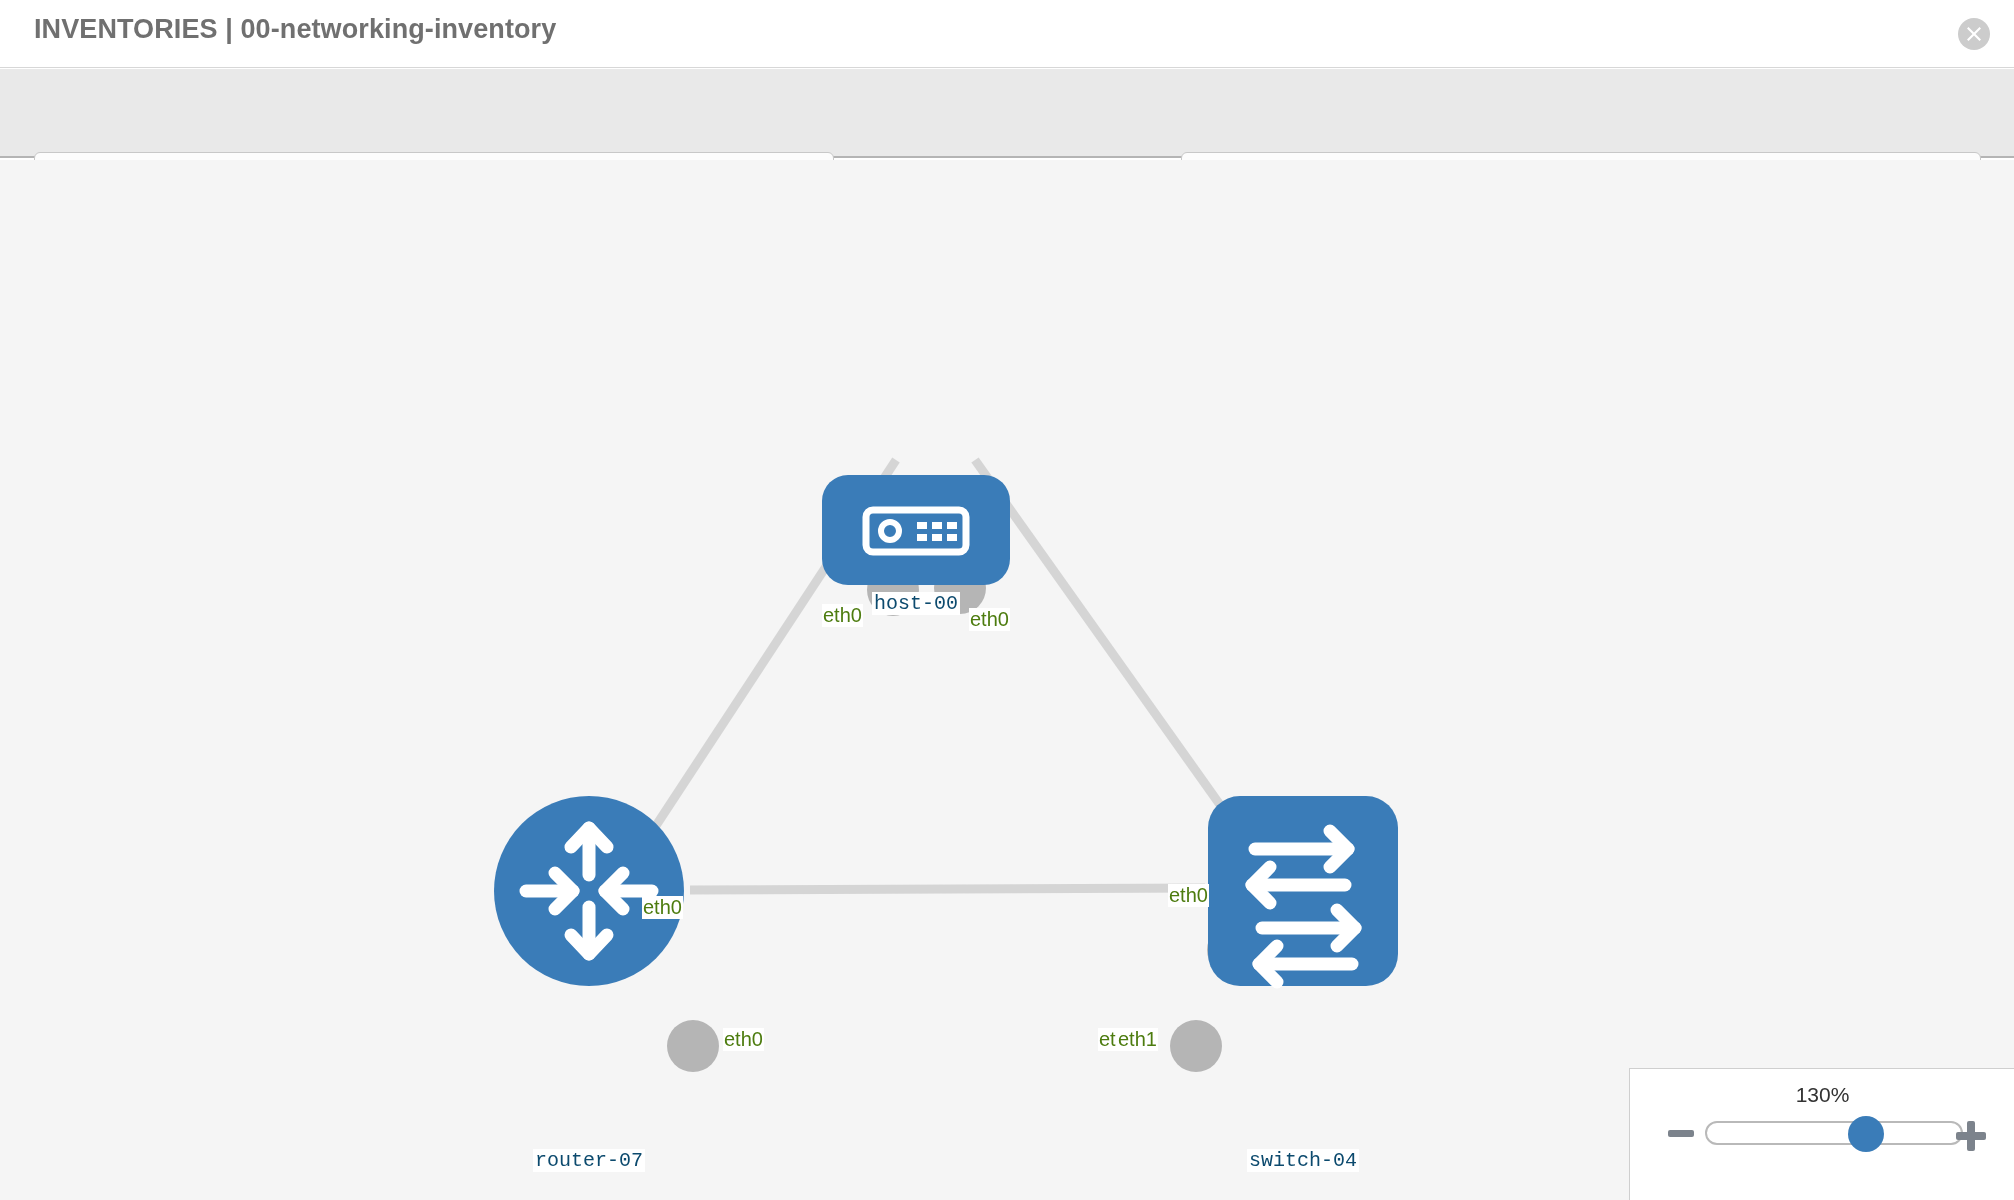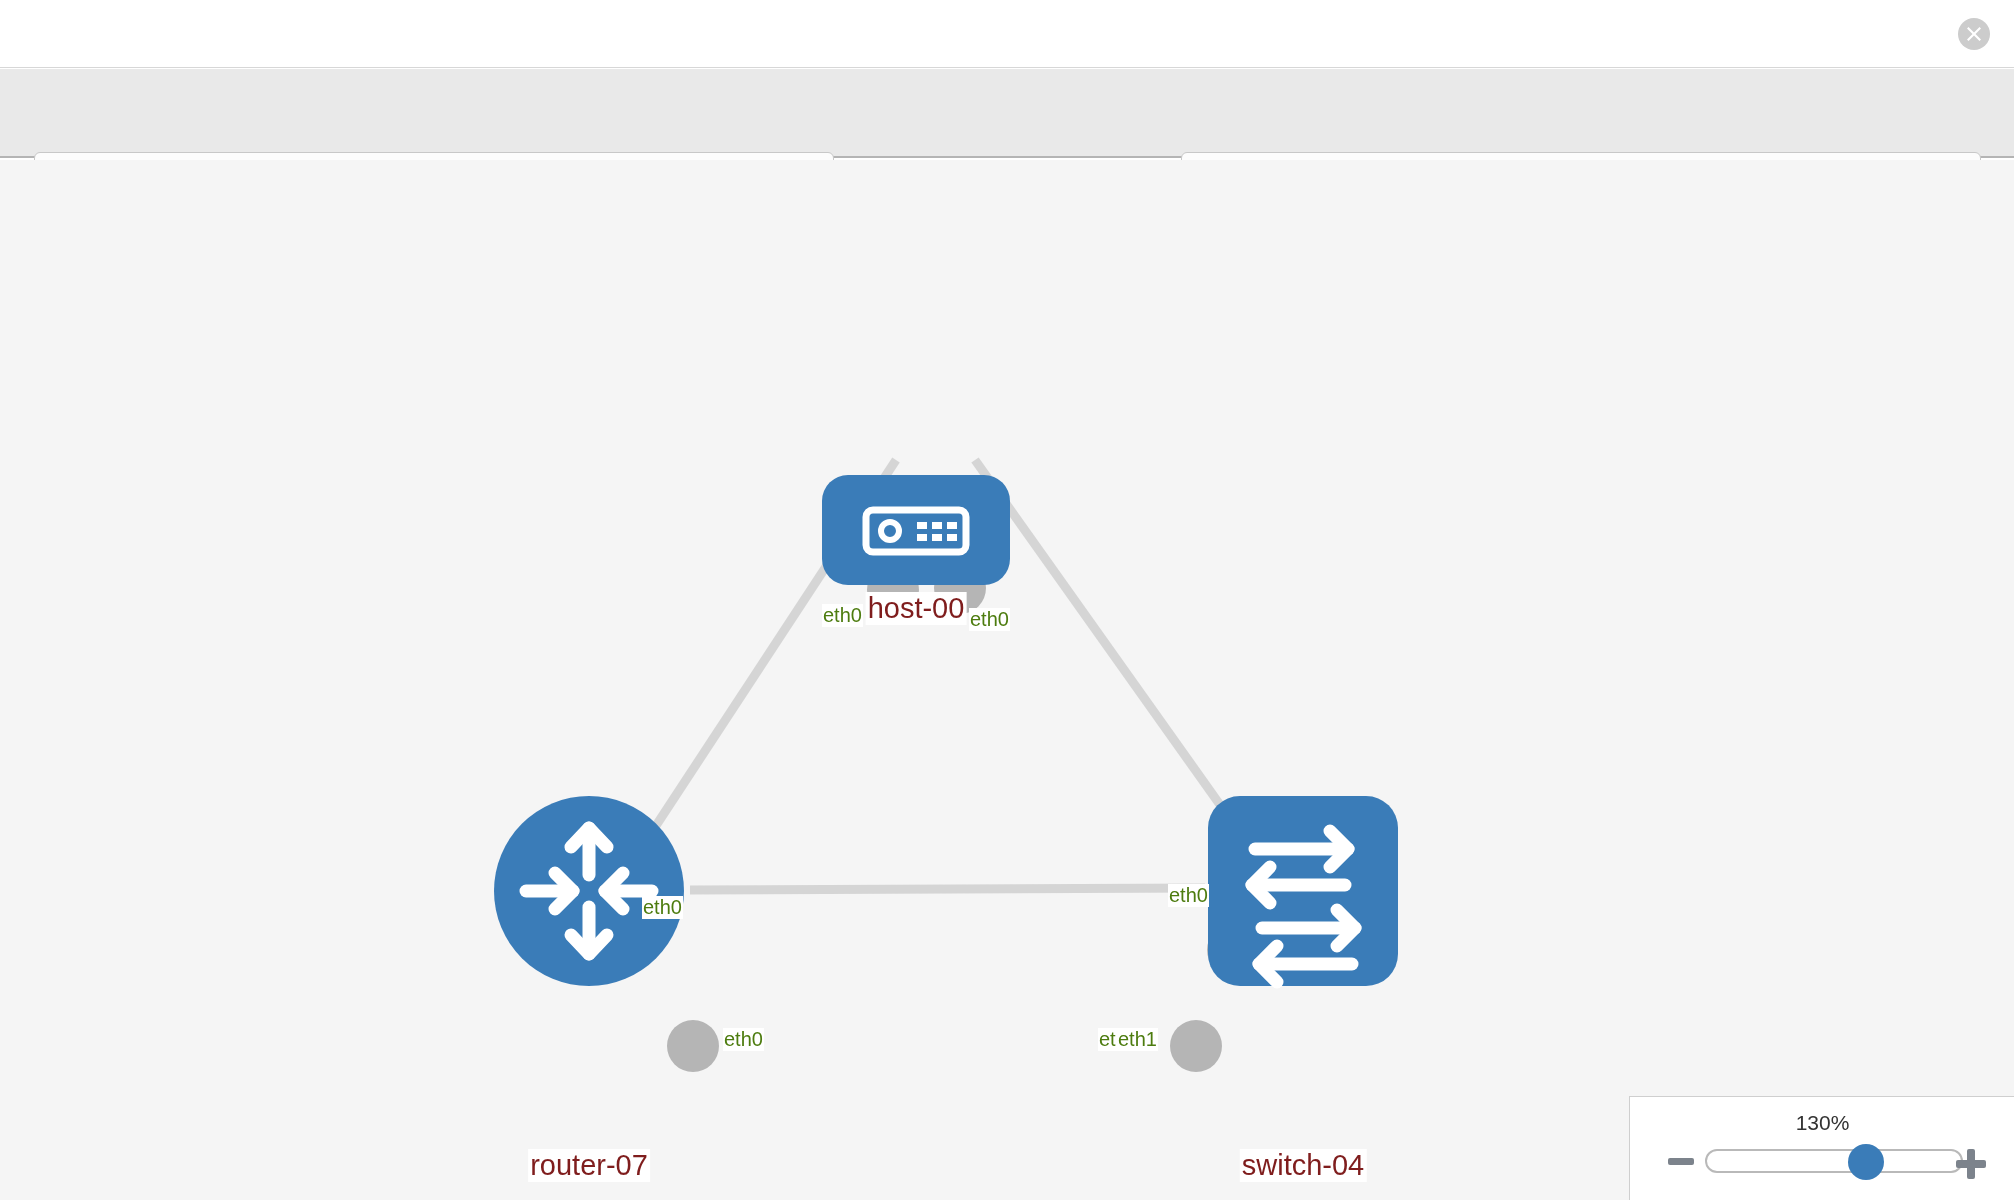--- a/index.html
+++ b/index.html
@@ -119,6 +119,7 @@
 <div id="app">
 
   <div class="header">
+    <div class="header-title">INVENTORIES | 00-networking-inventory</div>
     <div class="close-btn">
       <svg width="32" height="32" viewBox="0 0 32 32" aria-hidden="true">
         <path d="M10.5 9 L16 14.5 L21.5 9 L23 10.5 L17.5 16 L23 21.5 L21.5 23 L16 17.5 L10.5 23 L9 21.5 L14.5 16 L9 10.5 Z" fill="#ffffff"></path>

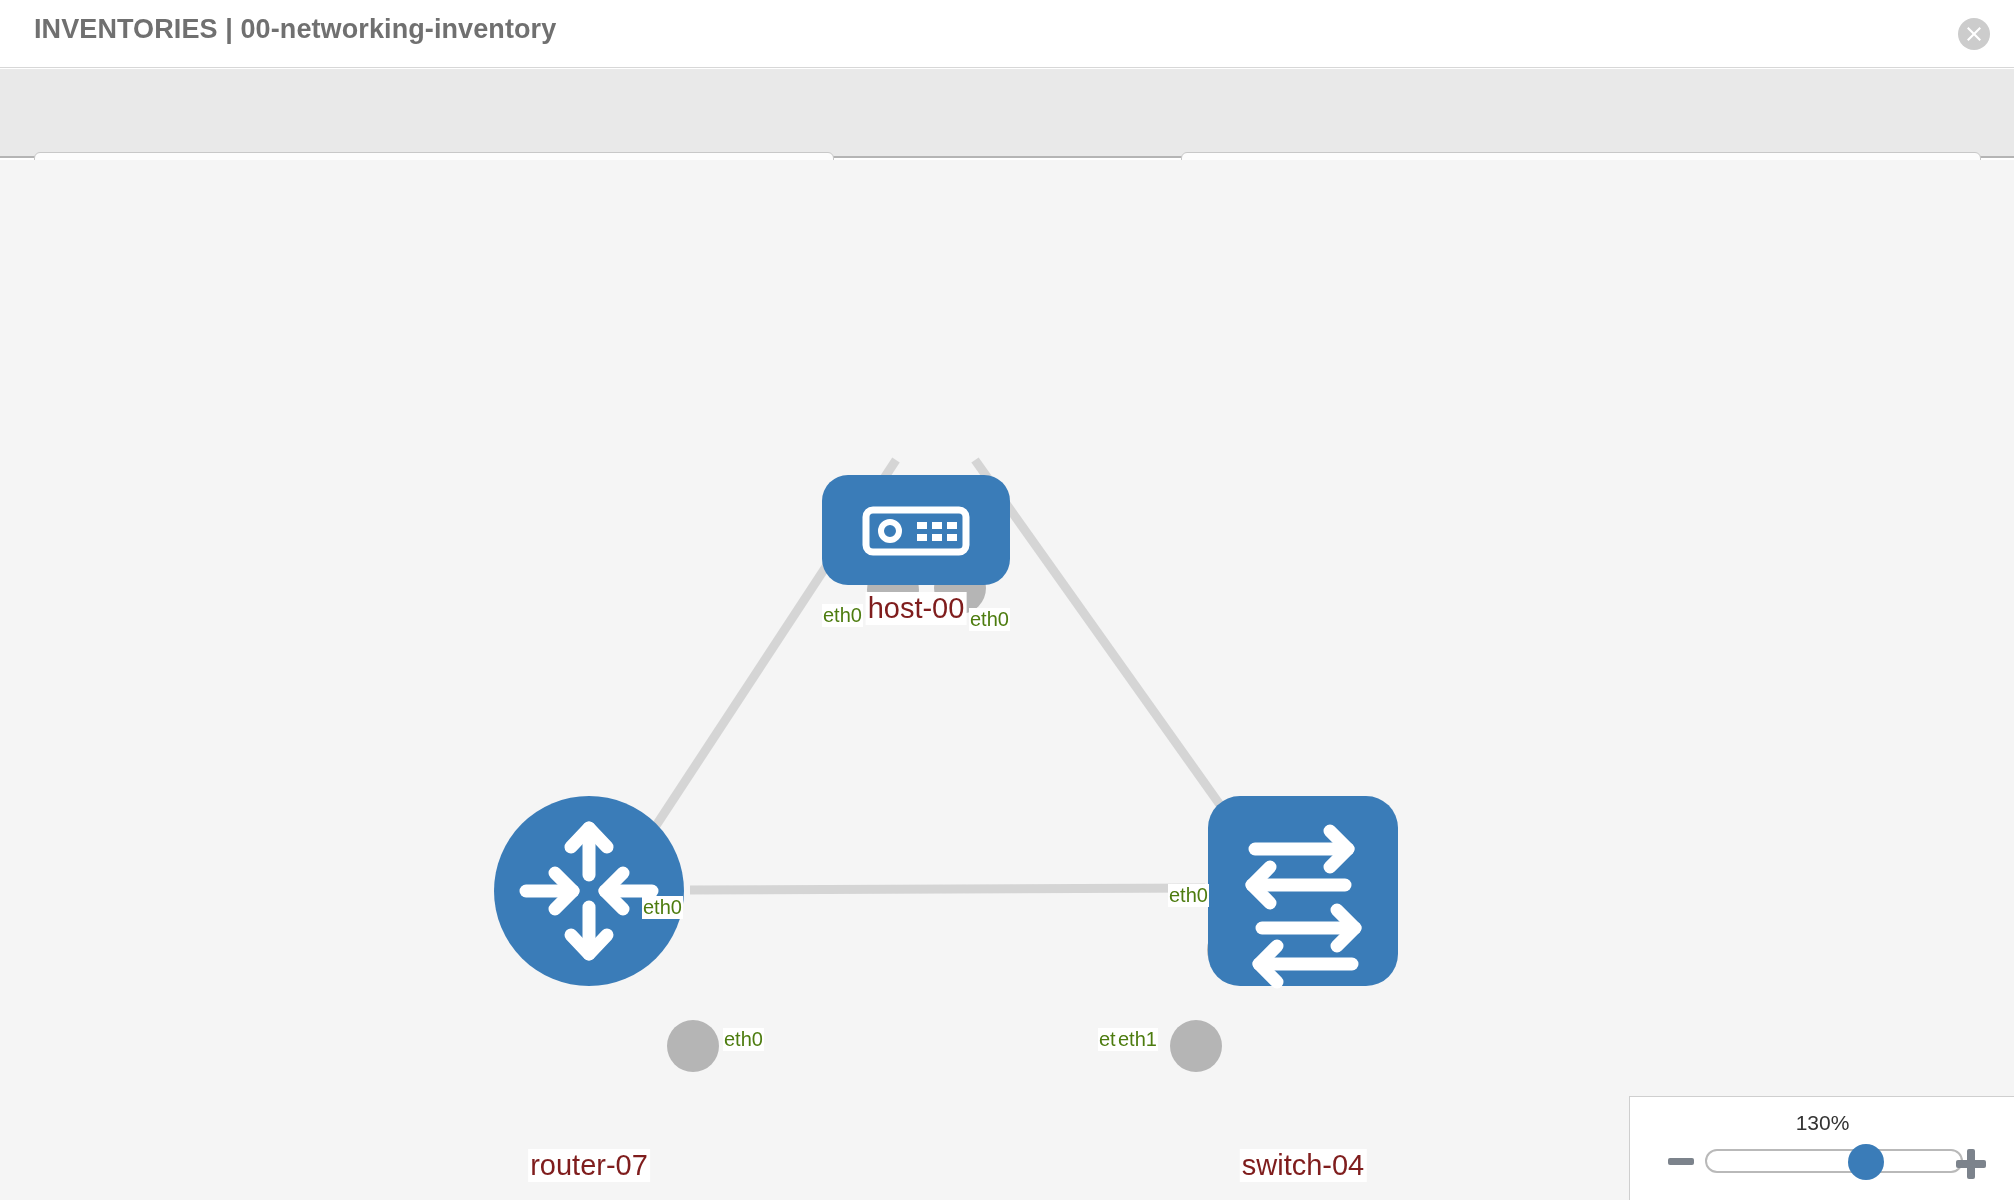--- a/index.html
+++ b/index.html
@@ -70,11 +70,12 @@
   
   .node-label {
     position: absolute;
-    font-size: 29px; color: #7f1d1d;
+    font-size: 20px; color: #0c4a6e;
     background: #ffffff;
     white-space: nowrap;
     transform: translateX(-50%);
     padding: 0 2px;
+    font-family: Liberation Mono, monospace;
   }
   .iface-label {
     position: absolute;

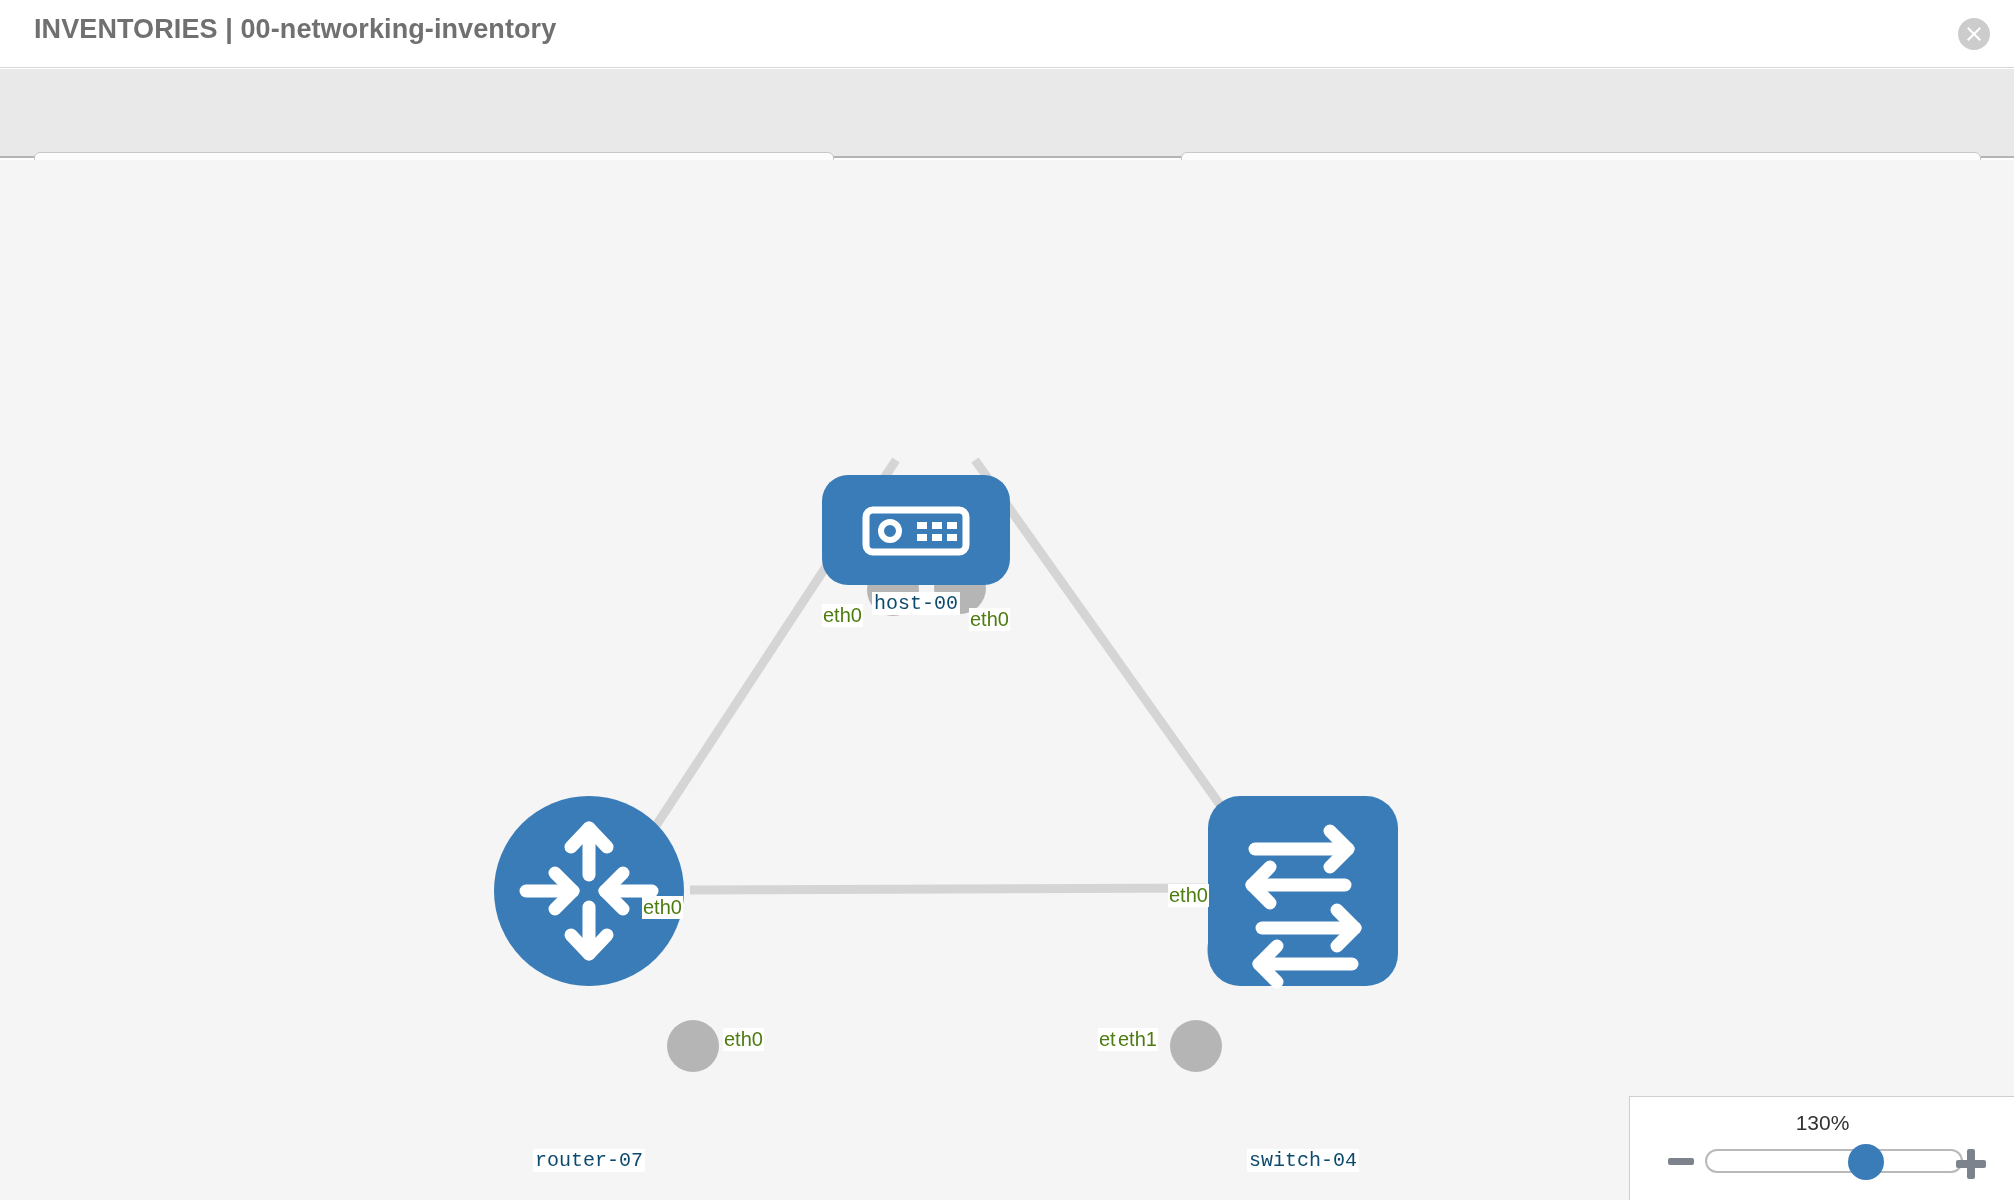--- a/index.html
+++ b/index.html
@@ -88,7 +88,7 @@
   
   .zoom-panel {
     position: absolute; right: 0; bottom: 0;
-    width: 385px; height: 104px;
+    width: 385px; height: 132px;
     background: #ffffff;
     border-top: 1px solid #cfcfcf;
     border-left: 1px solid #cfcfcf;

